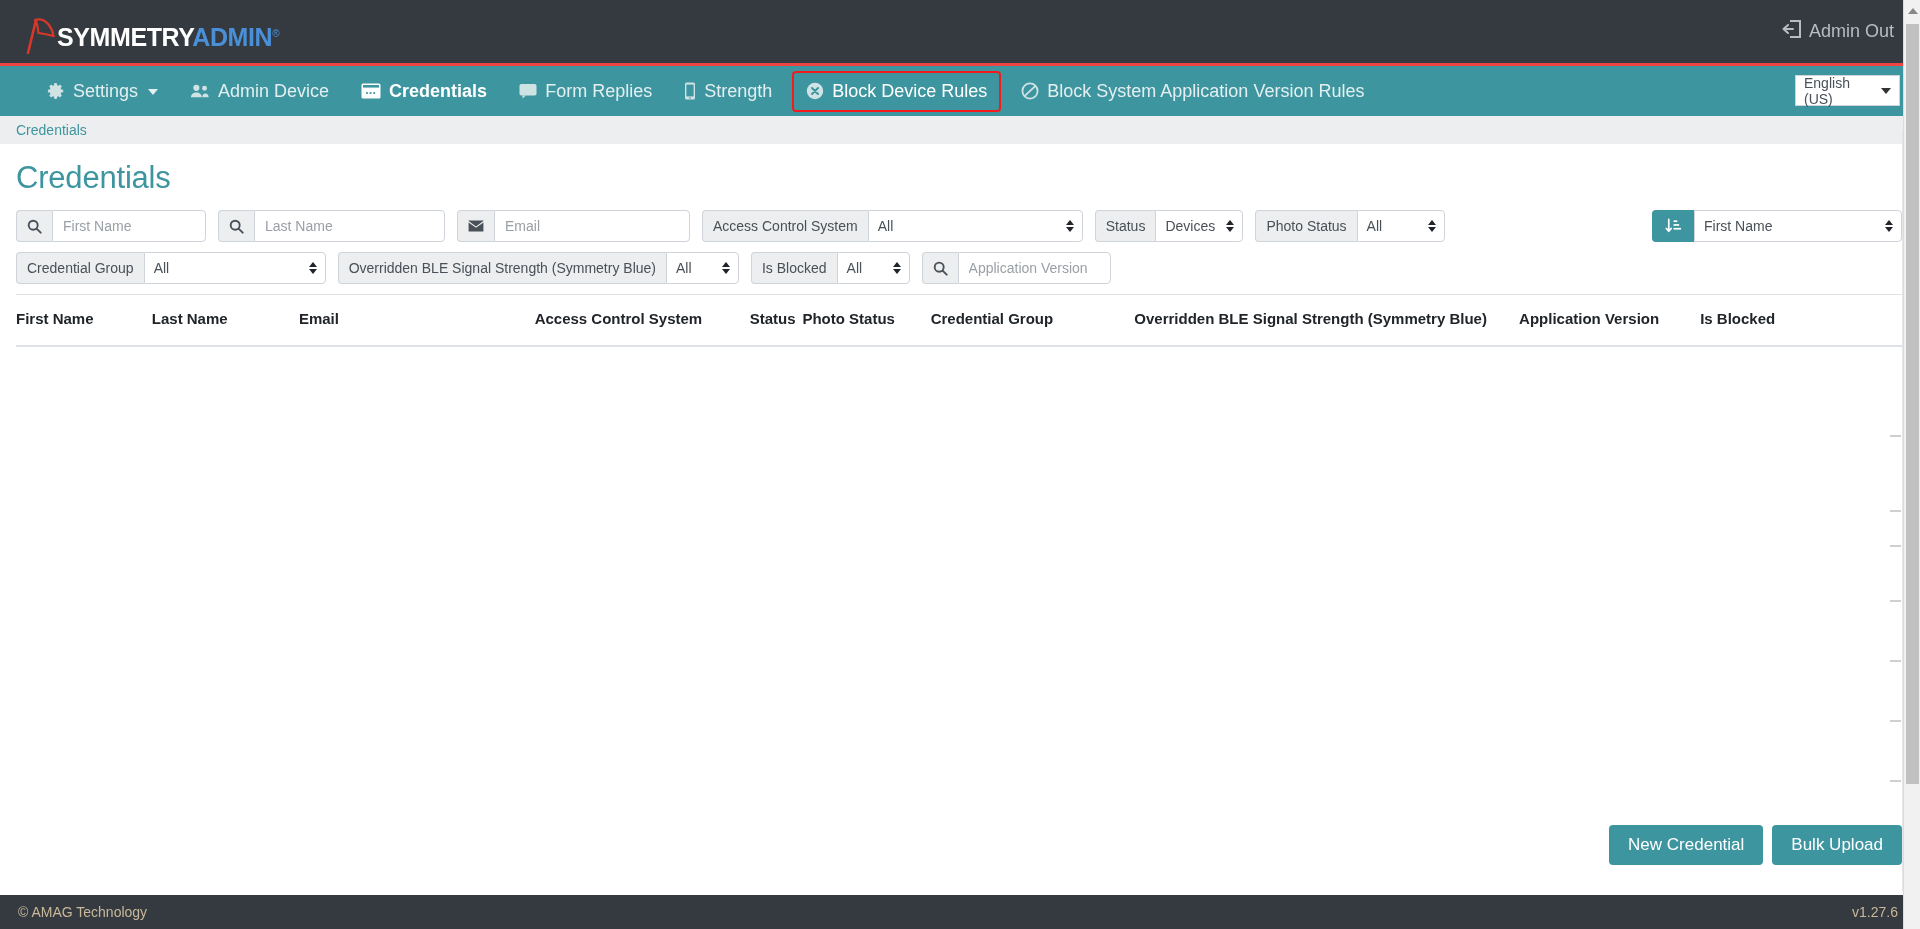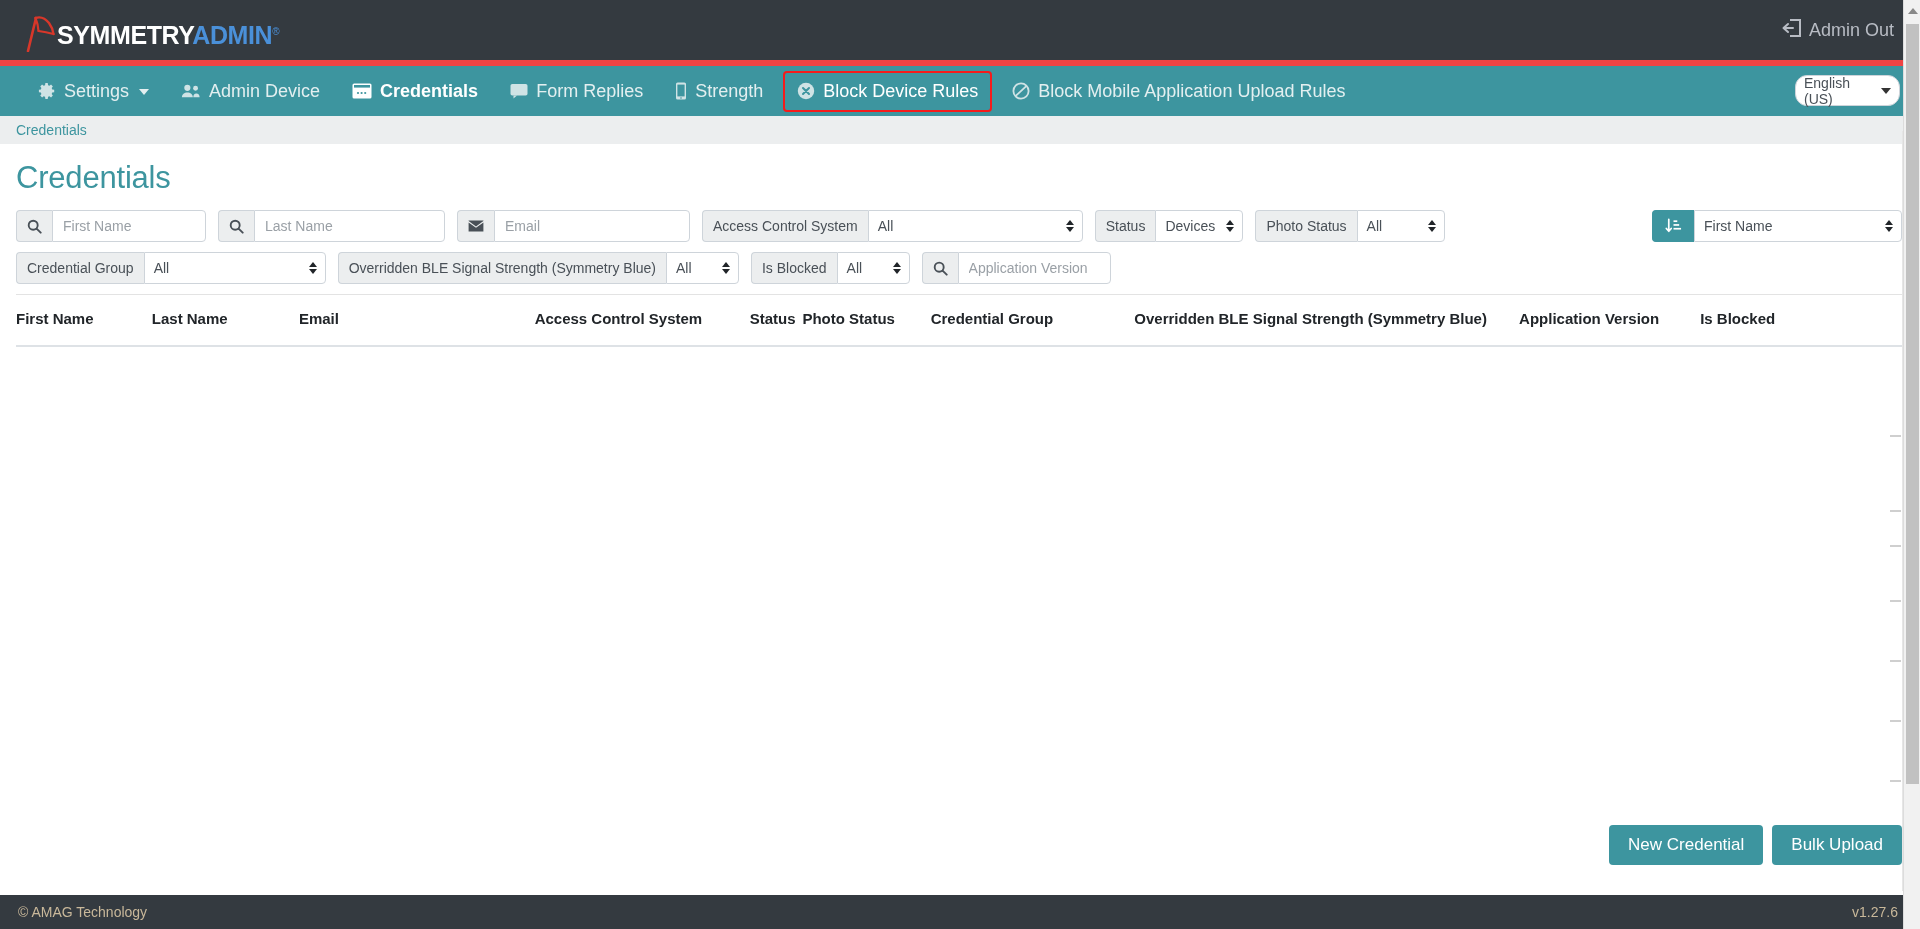--- a/index.html
+++ b/index.html
@@ -15,7 +15,7 @@
   .topbar {
     height: 66px;
     background: #343a40;
-    border-bottom: 6px solid #ef4444;
+    border-bottom: 3px solid #ef4444;
     display: flex;
     align-items: center;
     justify-content: space-between;

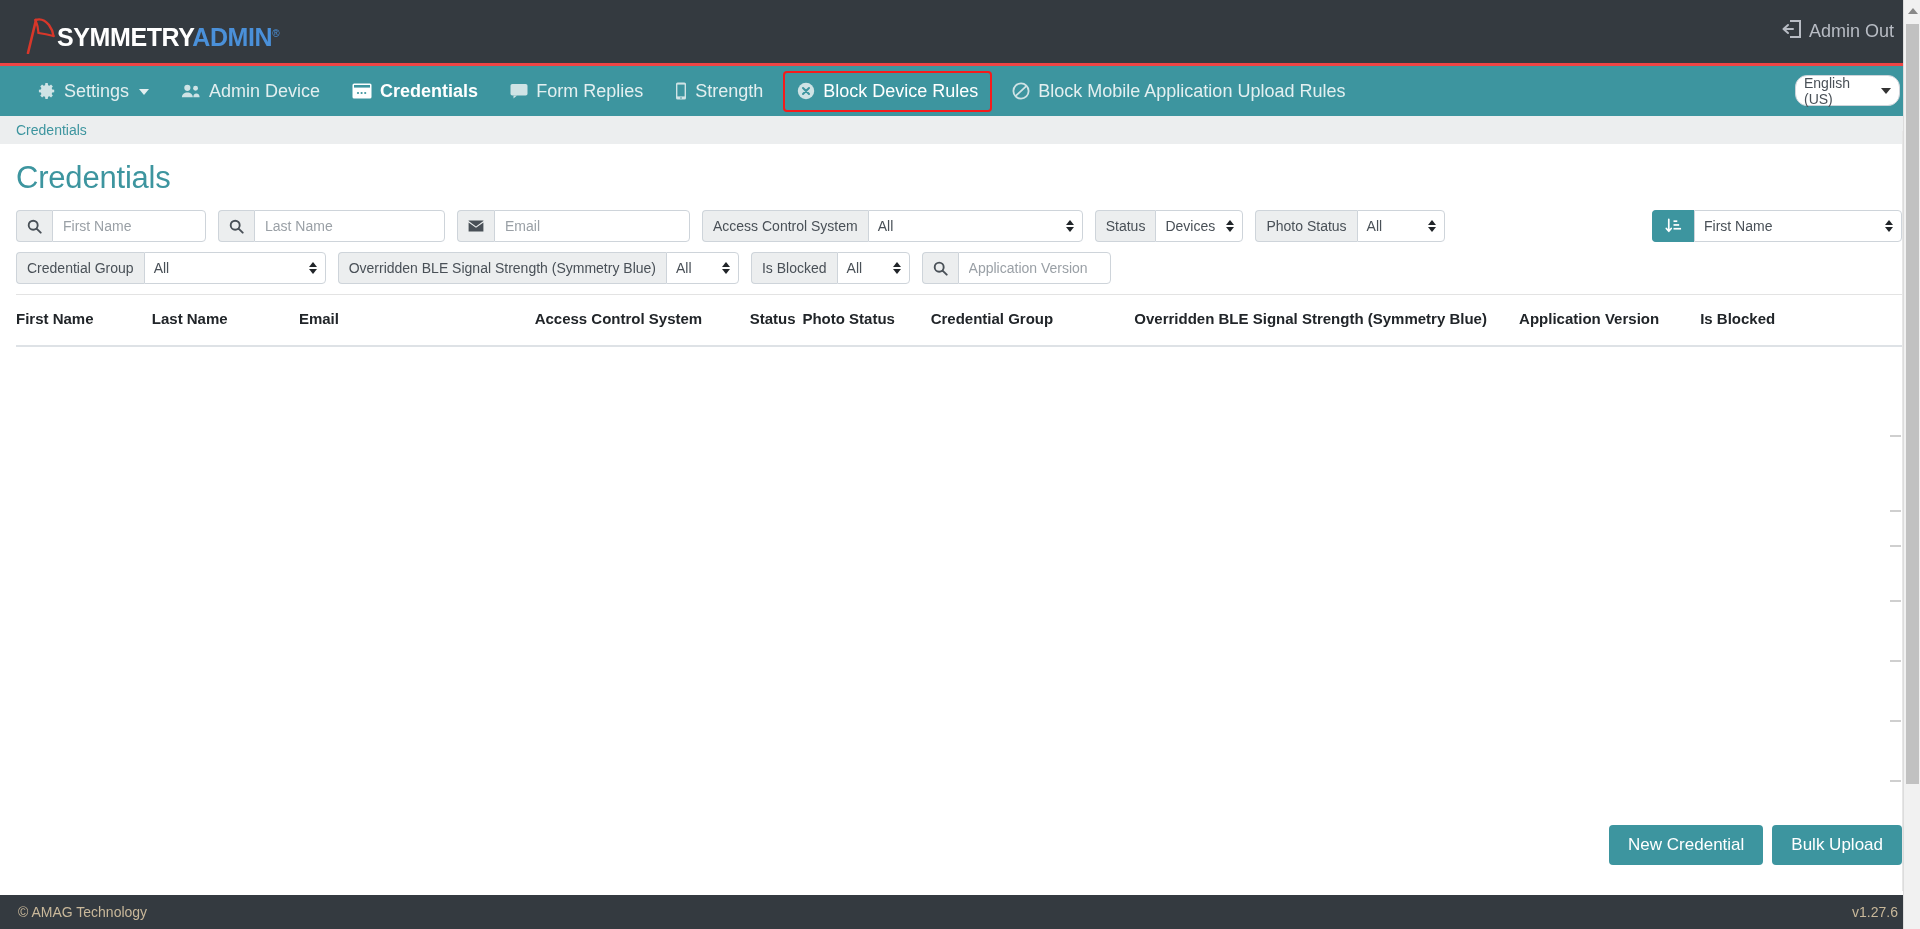--- a/index.html
+++ b/index.html
@@ -42,7 +42,7 @@
     height: 50px;
     background: #3d959f;
     display: flex; align-items: center;
-    padding-left: 26px; padding-right: 20px;
+    padding-left: 35px; padding-right: 20px;
     position: relative;
   }
   .nav-items { display: flex; align-items: center; gap: 0; }

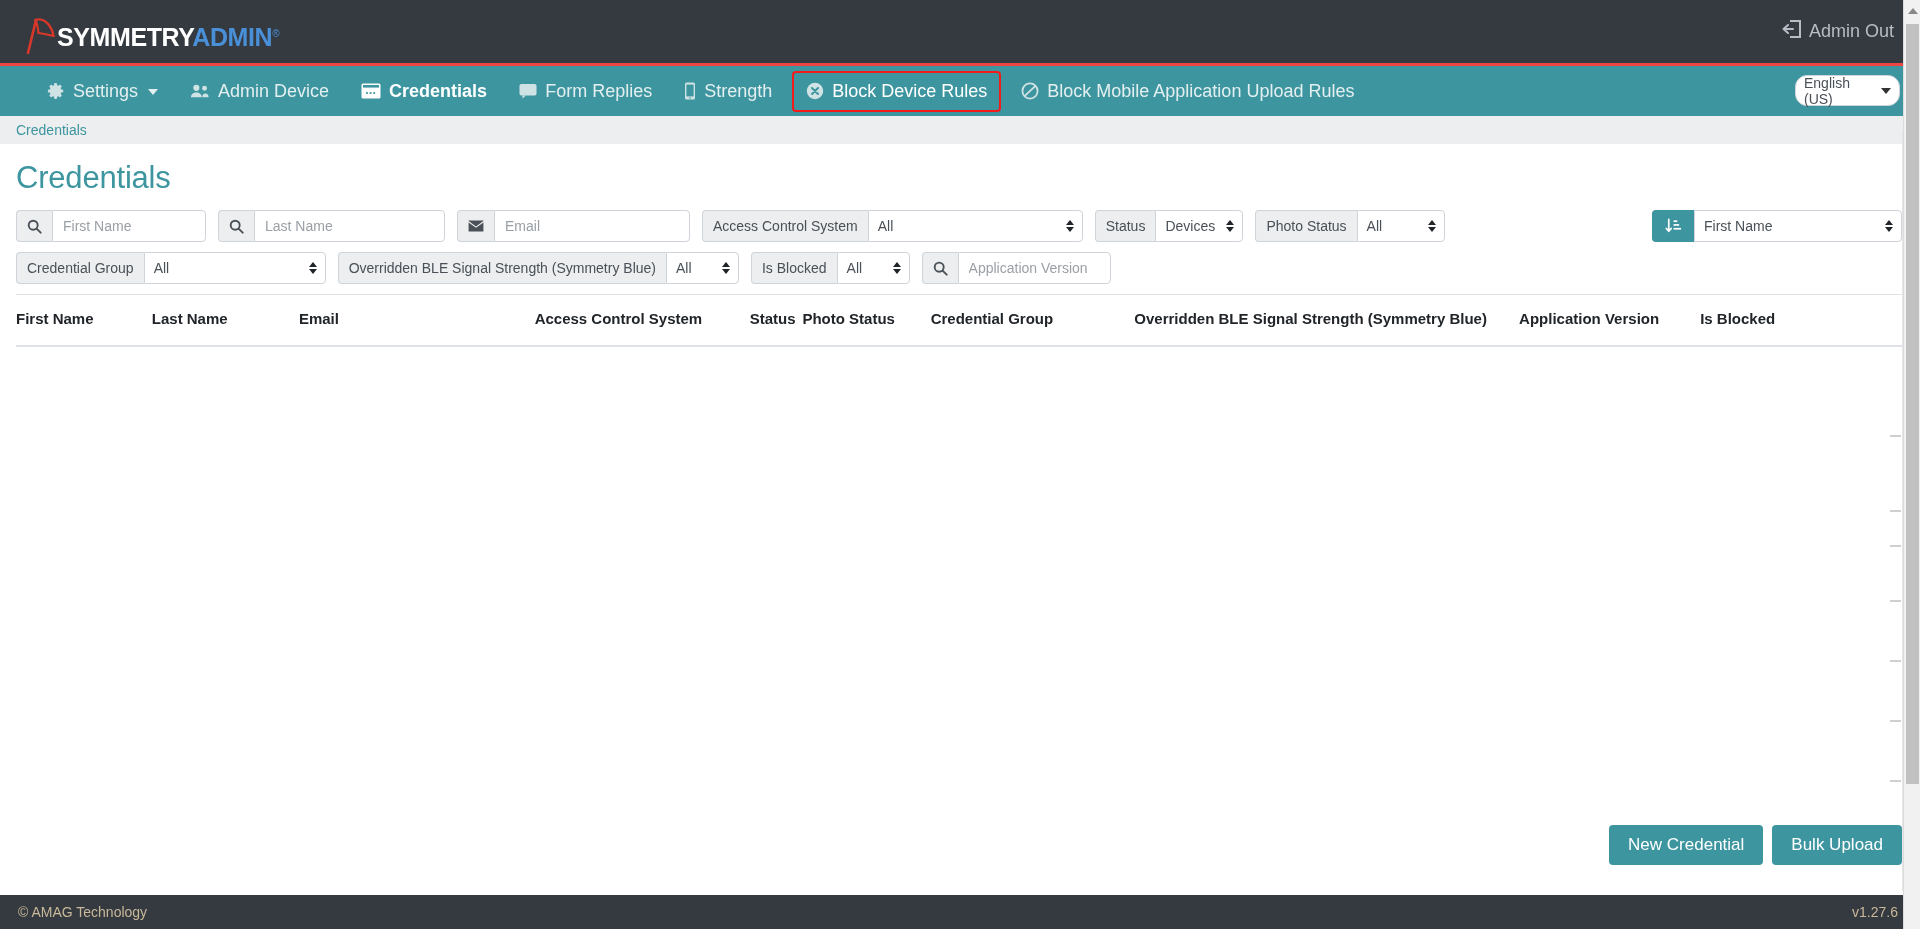--- a/index.html
+++ b/index.html
@@ -286,7 +286,7 @@
           <path d="M4 13.6 L14 4.4" stroke-linecap="round"></path>
         </svg>
       </span>
-      <span>Block Mobile Application Upload Rules</span>
+      <span>Block System Application Version Rules</span>
     </div>
 
   </div>

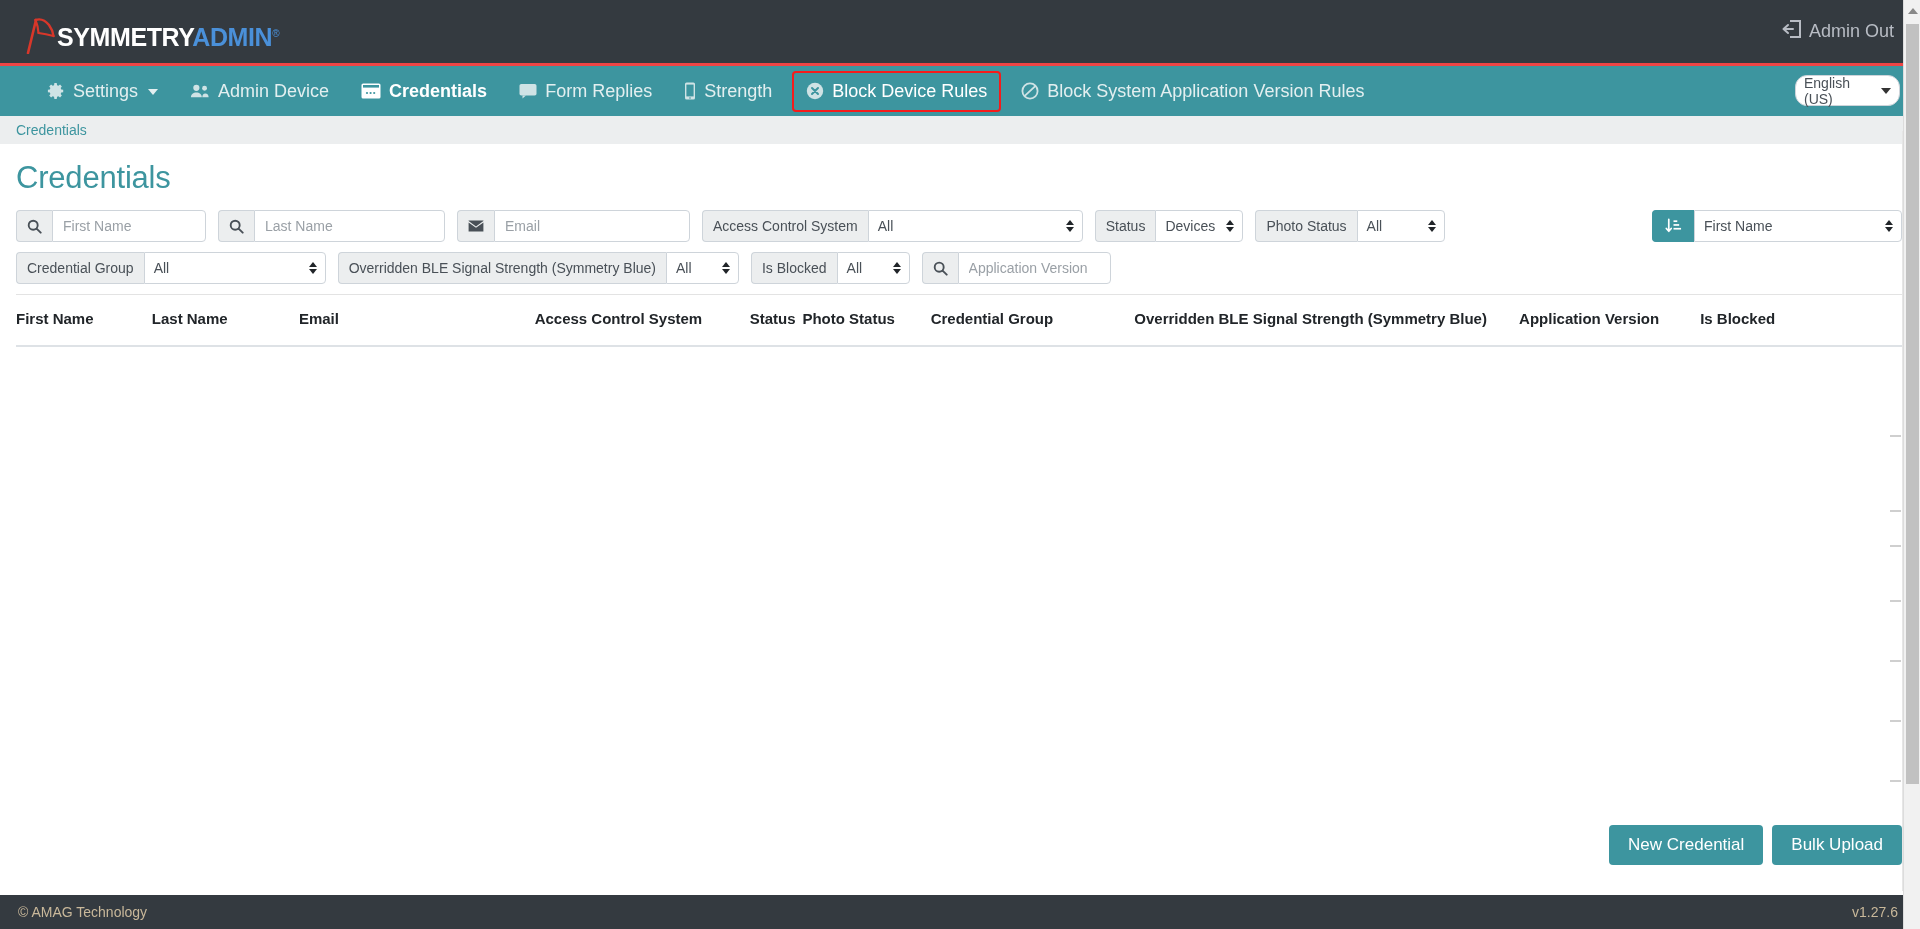--- a/index.html
+++ b/index.html
@@ -68,7 +68,7 @@
   .lang-select {
     position: absolute; right: 20px; top: 9px;
     width: 105px; height: 31px;
-    background: #fff; border: 1px solid #ced4da; border-radius: 12px;
+    background: #fff; border: 1px solid #ced4da; border-radius: 0;
     font-size: 14px; color: #495057;
     display: flex; align-items: center; padding: 0 8px;
     justify-content: space-between; cursor: pointer;

